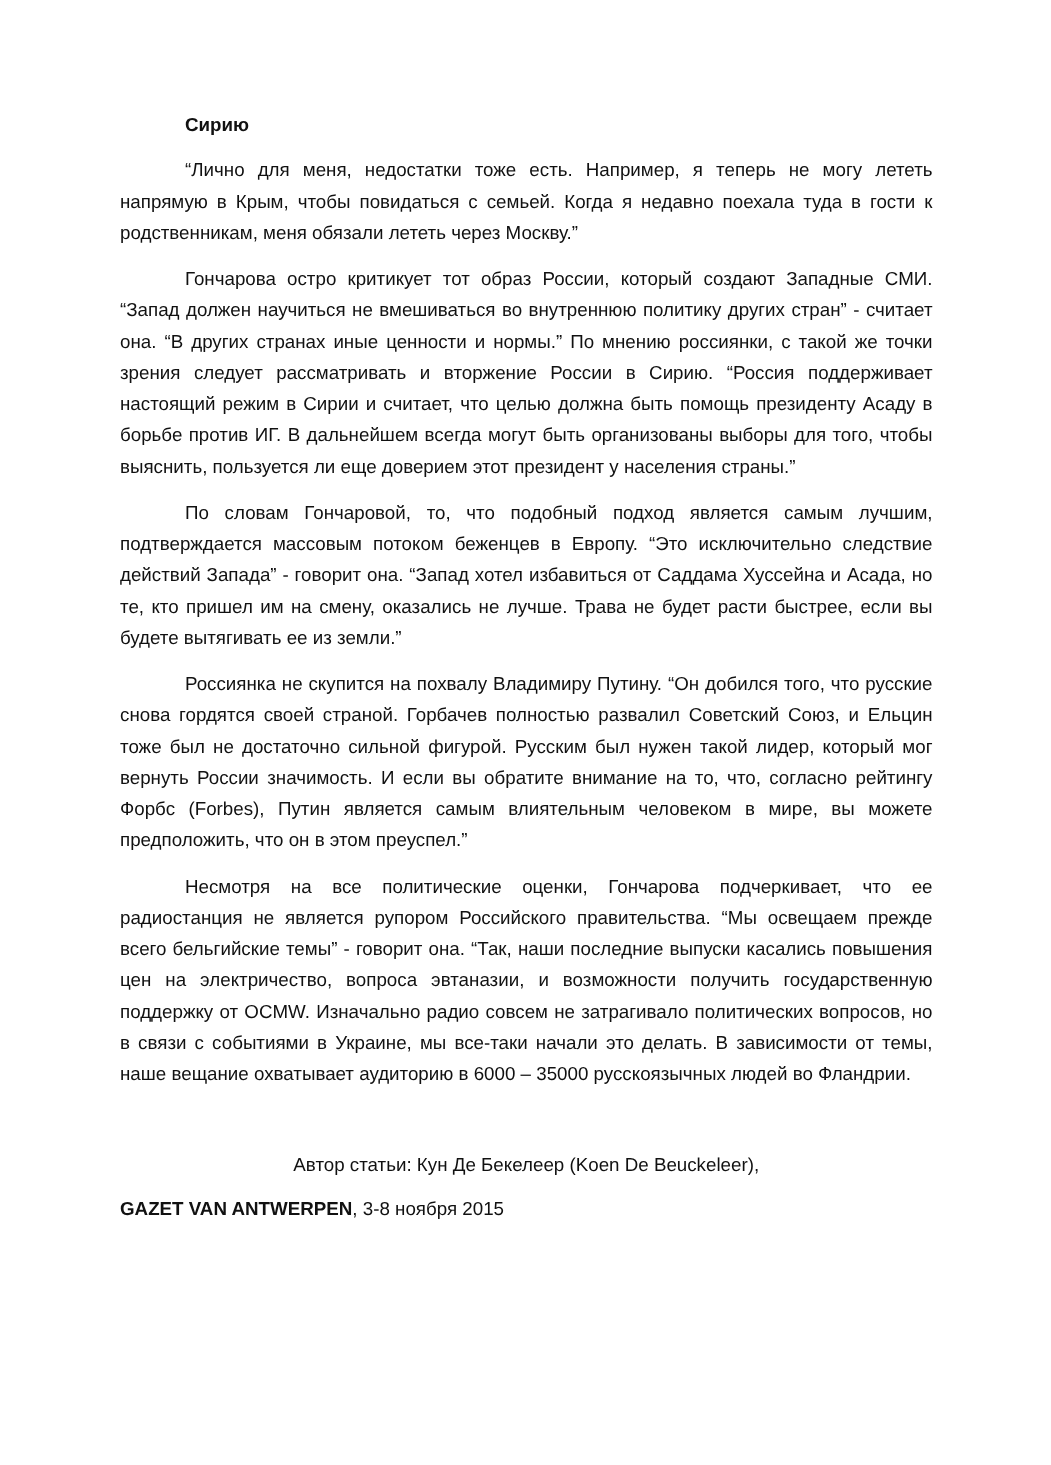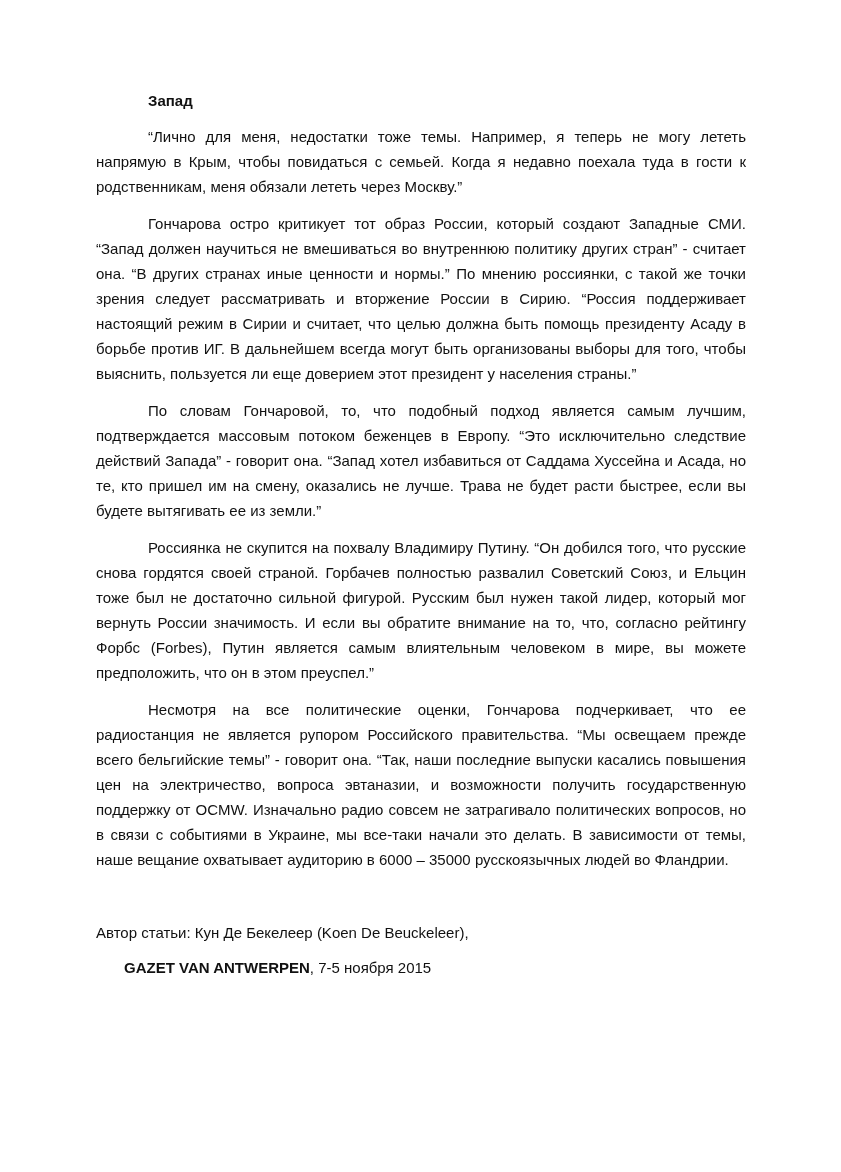--- a/index.html
+++ b/index.html
@@ -51,7 +51,7 @@
 
 <div class="page">
 
-  <h2 class="heading">Запад</h2>
+  <h2 class="heading">Сирию</h2>
 
   <p class="para">“Лично для меня, недостатки тоже темы. Например, я теперь не могу лететь напрямую в Крым, чтобы повидаться с семьей. Когда я недавно поехала туда в гости к родственникам, меня обязали лететь через Москву.”</p>
 

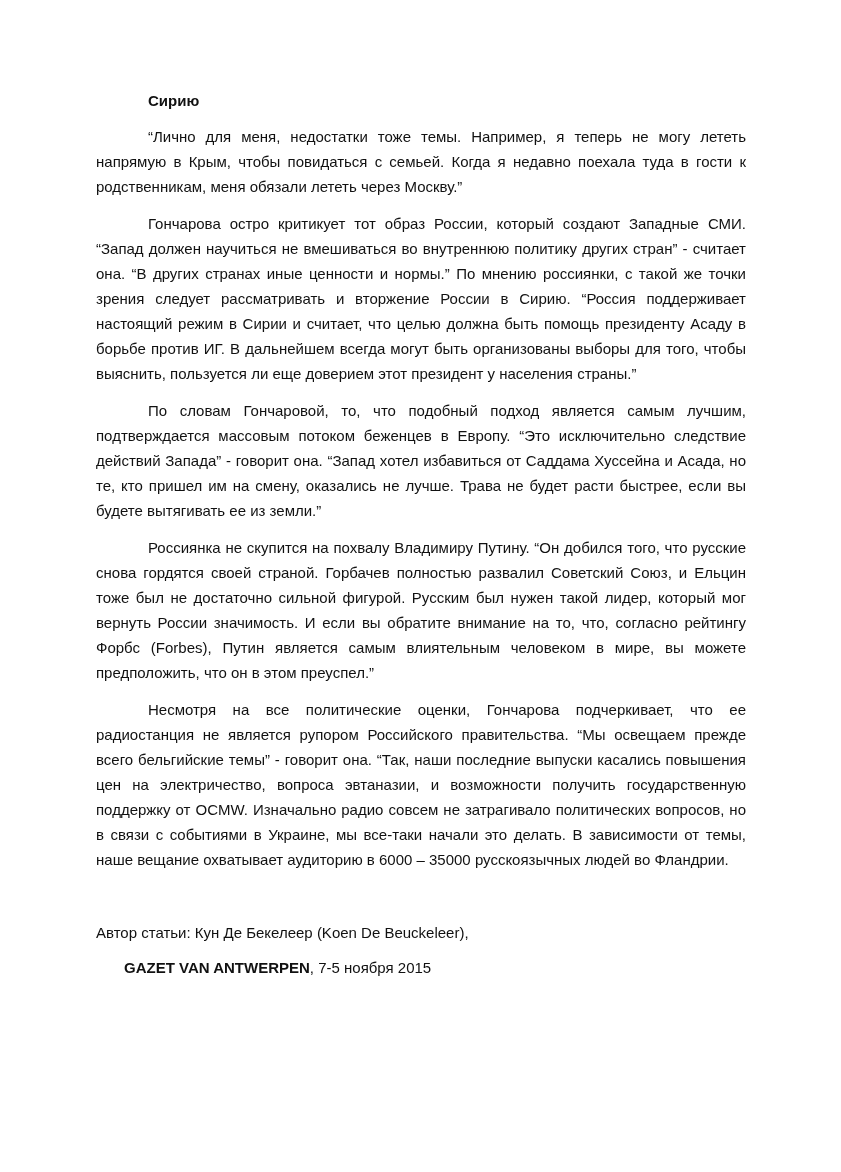--- a/index.html
+++ b/index.html
@@ -53,7 +53,7 @@
 
   <h2 class="heading">Сирию</h2>
 
-  <p class="para">“Лично для меня, недостатки тоже темы. Например, я теперь не могу лететь напрямую в Крым, чтобы повидаться с семьей. Когда я недавно поехала туда в гости к родственникам, меня обязали лететь через Москву.”</p>
+  <p class="para">“Лично для меня, недостатки тоже есть. Например, я теперь не могу лететь напрямую в Крым, чтобы повидаться с семьей. Когда я недавно поехала туда в гости к родственникам, меня обязали лететь через Москву.”</p>
 
   <p class="para">Гончарова остро критикует тот образ России, который создают Западные СМИ. “Запад должен научиться не вмешиваться во внутреннюю политику других стран” - считает она. “В других странах иные ценности и нормы.” По мнению россиянки, с такой же точки зрения следует рассматривать и вторжение России в Сирию. “Россия поддерживает настоящий режим в Сирии и считает, что целью должна быть помощь президенту Асаду в борьбе против ИГ. В дальнейшем всегда могут быть организованы выборы для того, чтобы выяснить, пользуется ли еще доверием этот президент у населения страны.”</p>
 

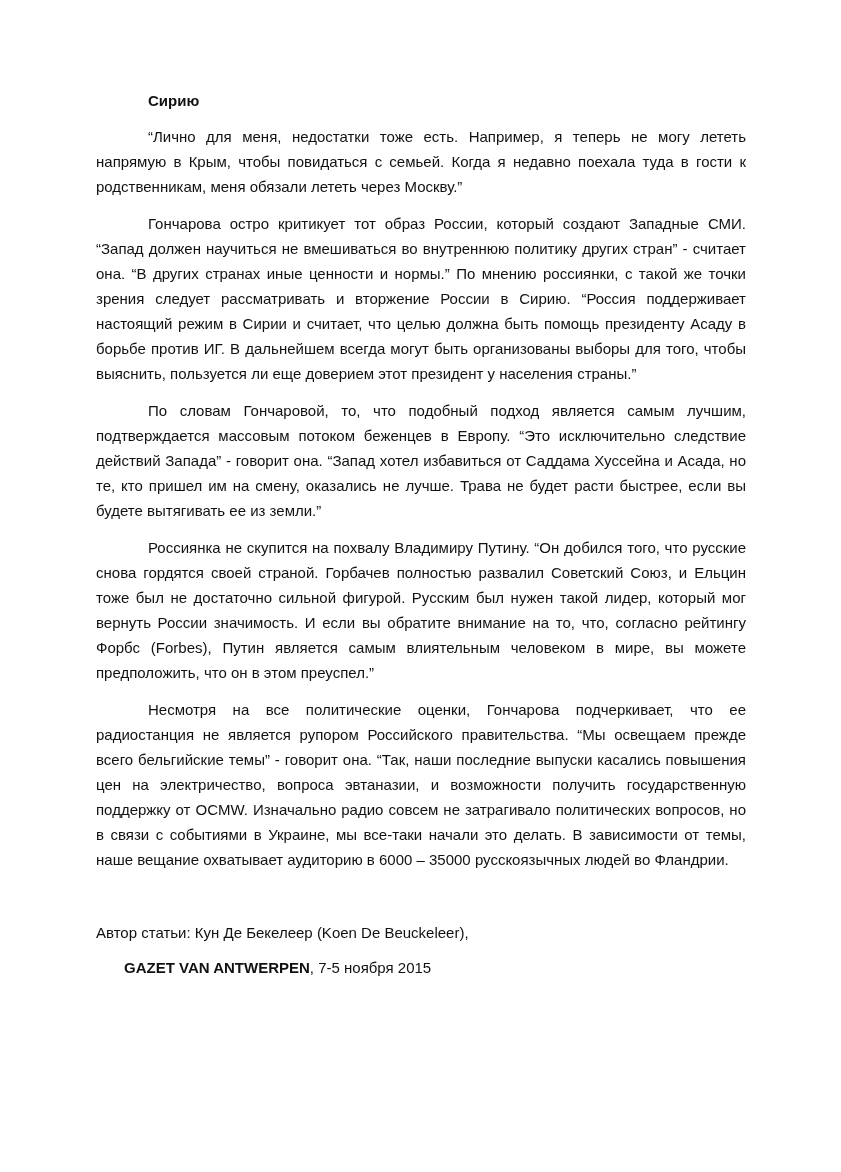--- a/index.html
+++ b/index.html
@@ -35,7 +35,7 @@
   }
   .footer-author {
     margin: 48px 0 10px 0;
-    text-align: left;
+    text-align: center;
   }
   .footer-source {
     margin: 0;

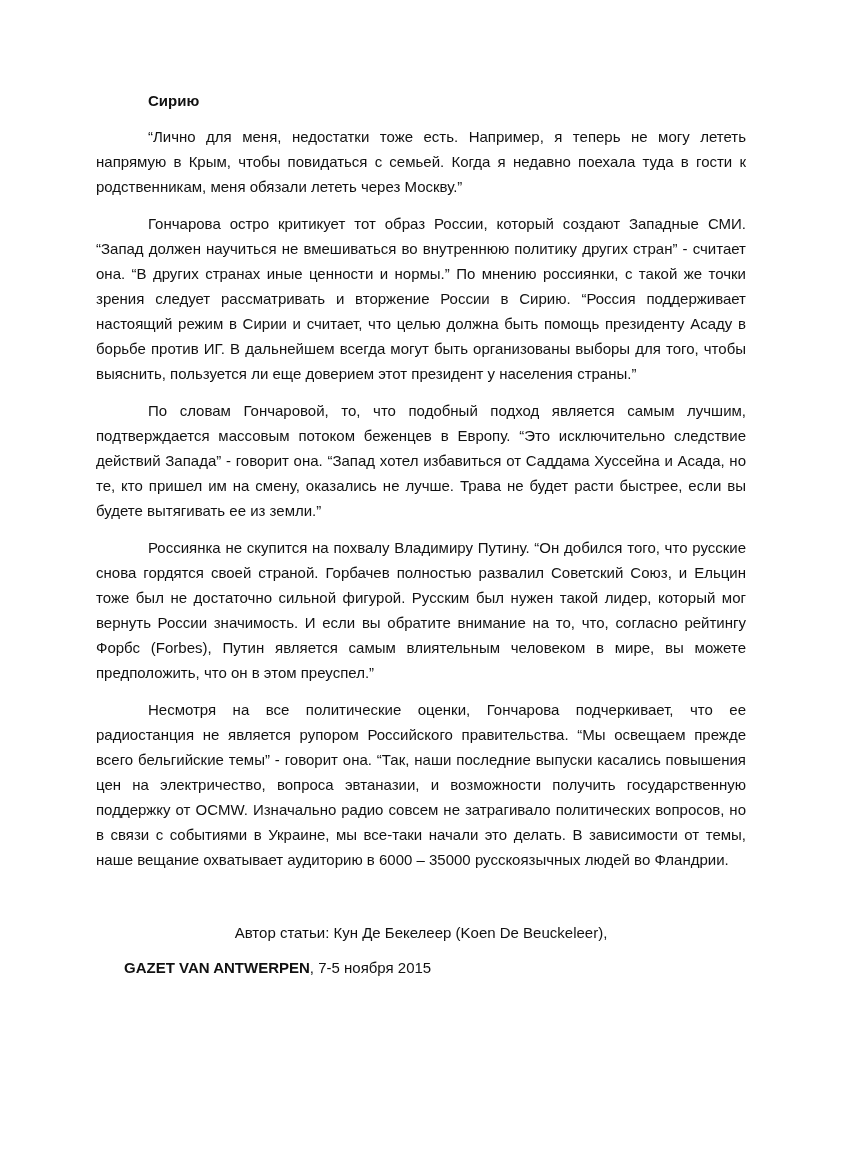--- a/index.html
+++ b/index.html
@@ -43,7 +43,6 @@
   }
   .bold {
     font-weight: bold;
-    margin-left: 28px;
   }
 </style>
 </head>

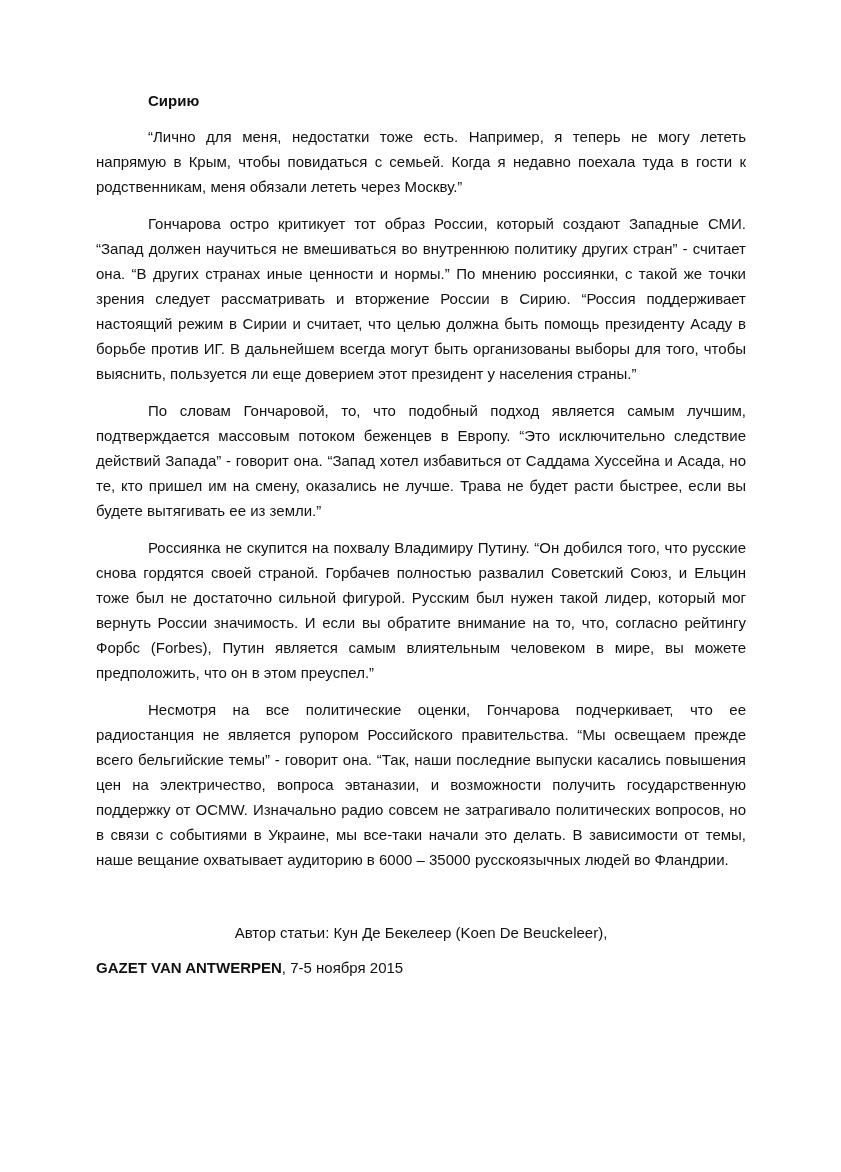--- a/index.html
+++ b/index.html
@@ -66,7 +66,7 @@
 
   <p class="footer-author">Автор статьи: Кун Де Бекелеер (Koen De Beuckeleer),</p>
 
-  <p class="footer-source"><span class="bold">GAZET VAN ANTWERPEN</span><span>, 7-5 ноября 2015</span></p>
+  <p class="footer-source"><span class="bold">GAZET VAN ANTWERPEN</span><span>, 3-8 ноября 2015</span></p>
 
 </div>
 

